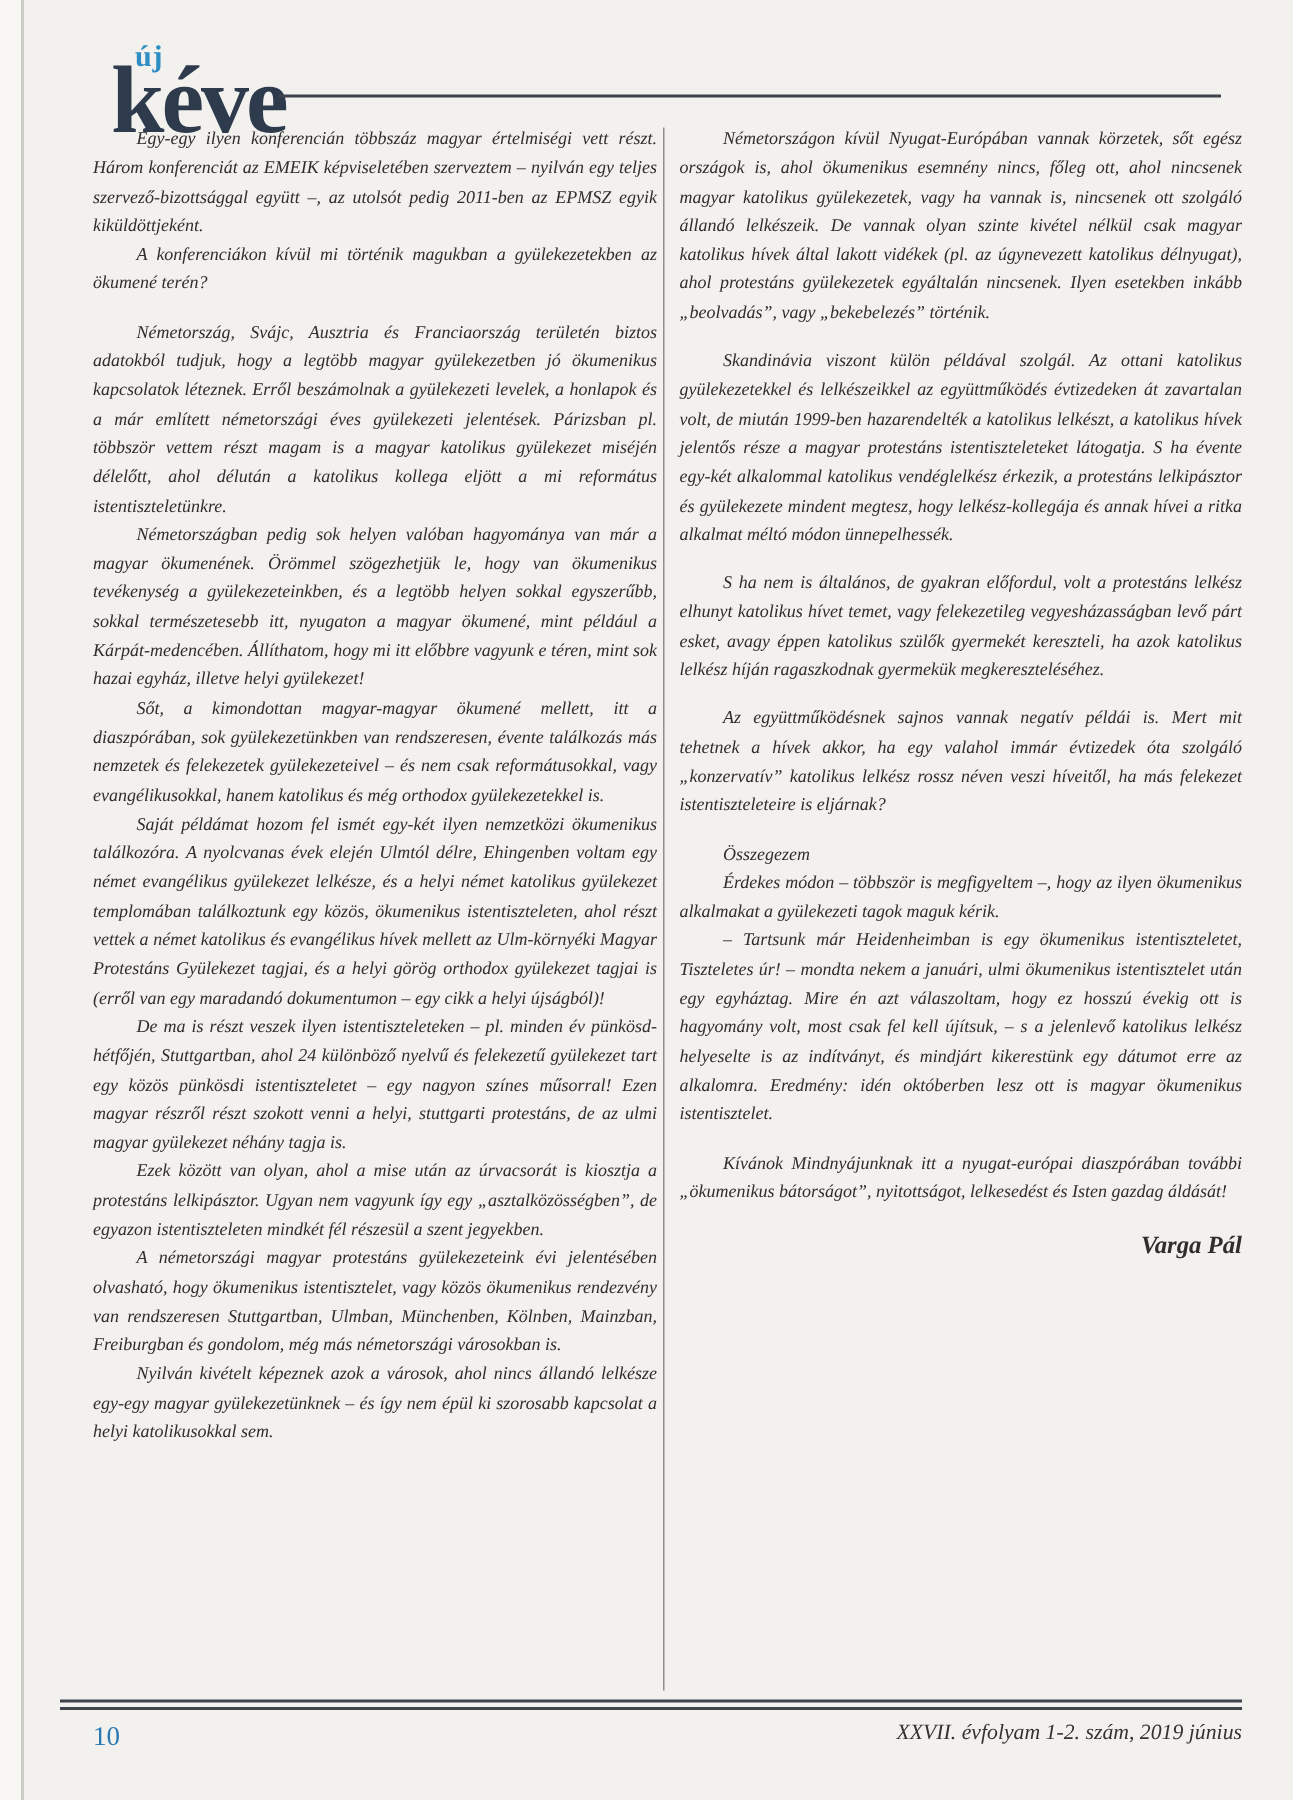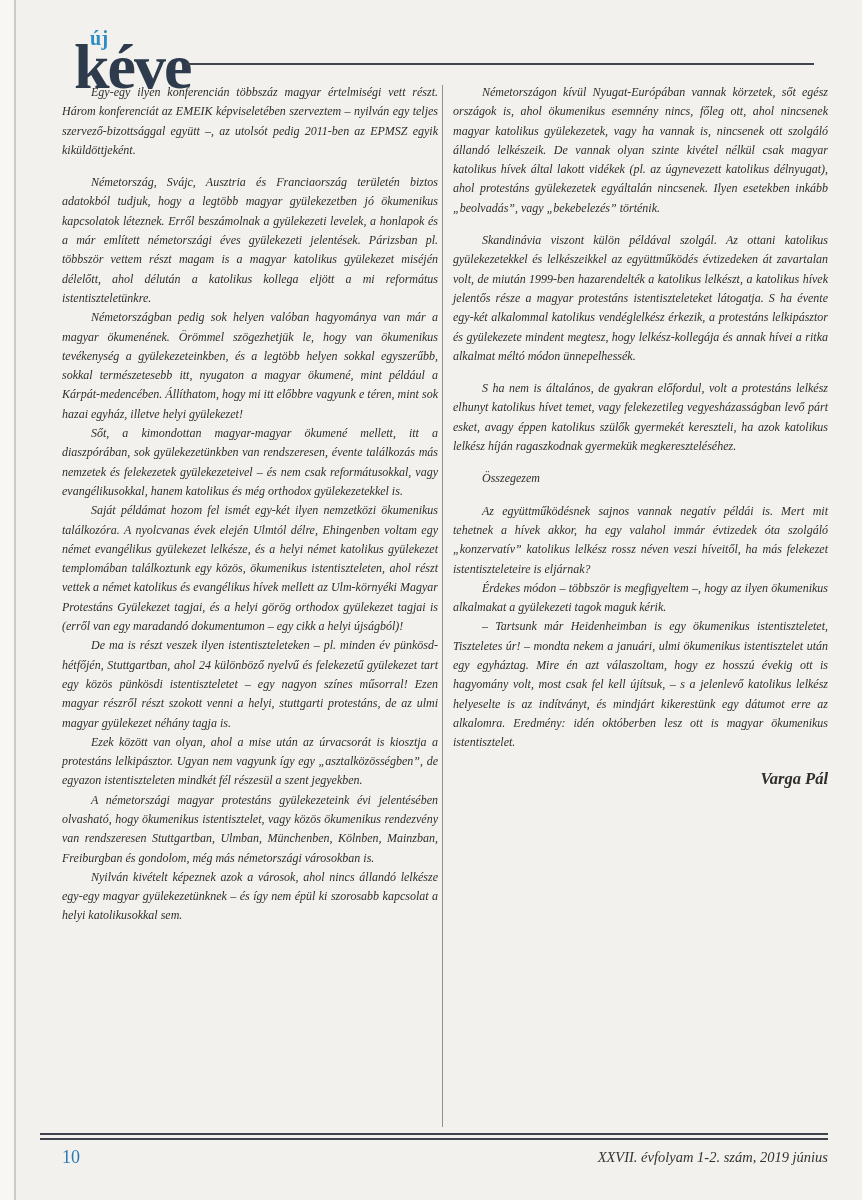--- a/index.html
+++ b/index.html
@@ -68,6 +68,7 @@
   <main class="columns">
     <section class="col-left" id="col-left">
         <p class="para">Egy-egy ilyen konferencián többszáz magyar értelmiségi vett részt. Három konferenciát az EMEIK képviseletében szerveztem – nyilván egy teljes szervező-bizottsággal együtt –, az utolsót pedig 2011-ben az EPMSZ egyik kiküldöttjeként.</p>
+        <p class="para">A konferenciákon kívül mi történik magukban a gyülekezetekben az ökumené terén?</p>
         <p class="para gap-before">Németország, Svájc, Ausztria és Franciaország területén biztos adatokból tudjuk, hogy a legtöbb magyar gyülekezetben jó ökumenikus kapcsolatok léteznek. Erről beszámolnak a gyülekezeti levelek, a honlapok és a már említett németországi éves gyülekezeti jelentések. Párizsban pl. többször vettem részt magam is a magyar katolikus gyülekezet miséjén délelőtt, ahol délután a katolikus kollega eljött a mi református istentiszteletünkre.</p>
         <p class="para">Németországban pedig sok helyen valóban hagyománya van már a magyar ökumenének. Örömmel szögezhetjük le, hogy van ökumenikus tevékenység a gyülekezeteinkben, és a legtöbb helyen sokkal egyszerűbb, sokkal természetesebb itt, nyugaton a magyar ökumené, mint például a Kárpát-medencében. Állíthatom, hogy mi itt előbbre vagyunk e téren, mint sok hazai egyház, illetve helyi gyülekezet!</p>
         <p class="para">Sőt, a kimondottan magyar-magyar ökumené mellett, itt a diaszpórában, sok gyülekezetünkben van rendszeresen, évente találkozás más nemzetek és felekezetek gyülekezeteivel – és nem csak reformátusokkal, vagy evangélikusokkal, hanem katolikus és még orthodox gyülekezetekkel is.</p>

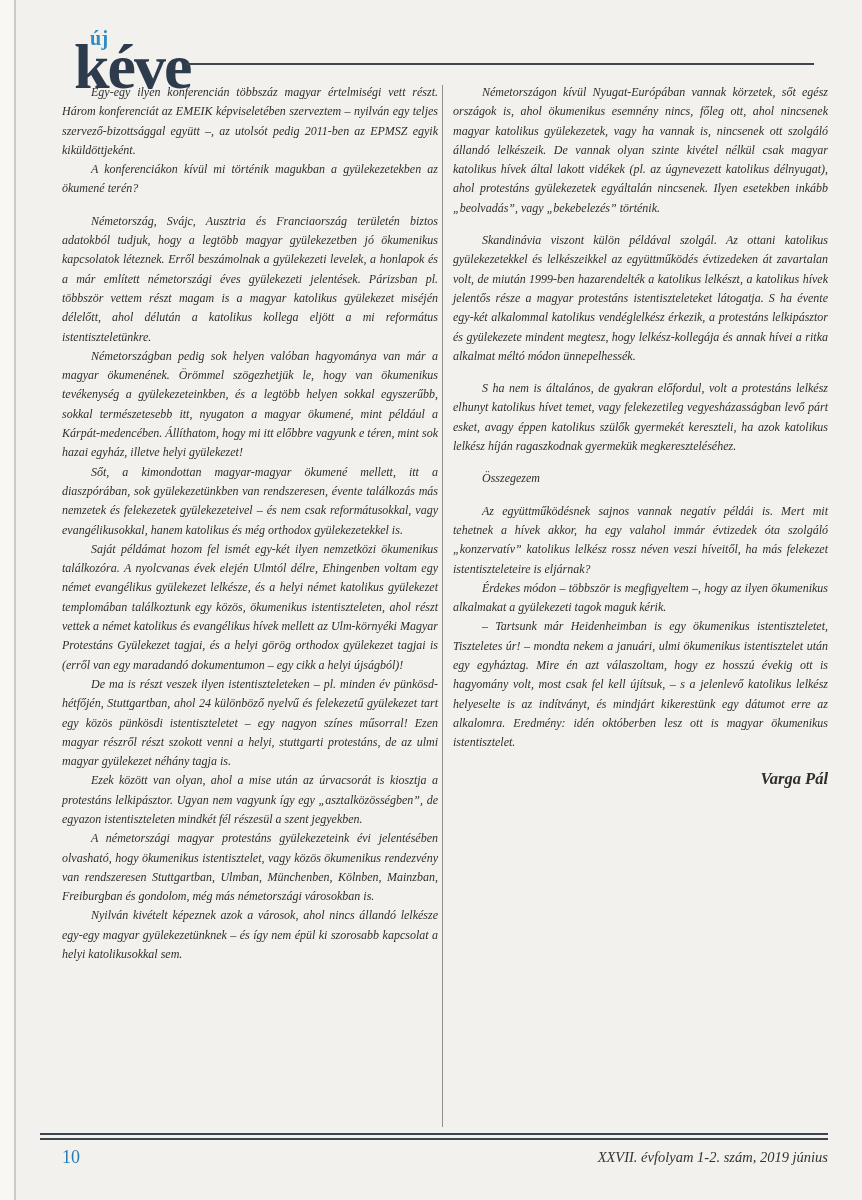--- a/index.html
+++ b/index.html
@@ -84,8 +84,8 @@
           <p class="para">Németországon kívül Nyugat-Európában vannak körzetek, sőt egész országok is, ahol ökumenikus esemnény nincs, főleg ott, ahol nincsenek magyar katolikus gyülekezetek, vagy ha vannak is, nincsenek ott szolgáló állandó lelkészeik. De vannak olyan szinte kivétel nélkül csak magyar katolikus hívek által lakott vidékek (pl. az úgynevezett katolikus délnyugat), ahol protestáns gyülekezetek egyáltalán nincsenek. Ilyen esetekben inkább „beolvadás”, vagy „bekebelezés” történik.</p>
           <p class="para gap-before">Skandinávia viszont külön példával szolgál. Az ottani katolikus gyülekezetekkel és lelkészeikkel az együttműködés évtizedeken át zavartalan volt, de miután 1999-ben hazarendelték a katolikus lelkészt, a katolikus hívek jelentős része a magyar protestáns istentiszteleteket látogatja. S ha évente egy-két alkalommal katolikus vendéglelkész érkezik, a protestáns lelkipásztor és gyülekezete mindent megtesz, hogy lelkész-kollegája és annak hívei a ritka alkalmat méltó módon ünnepelhessék.</p>
           <p class="para gap-before">S ha nem is általános, de gyakran előfordul, volt a protestáns lelkész elhunyt katolikus hívet temet, vagy felekezetileg vegyesházasságban levő párt esket, avagy éppen katolikus szülők gyermekét kereszteli, ha azok katolikus lelkész híján ragaszkodnak gyermekük megkereszteléséhez.</p>
+          <p class="para gap-before">Az együttműködésnek sajnos vannak negatív példái is. Mert mit tehetnek a hívek akkor, ha egy valahol immár évtizedek óta szolgáló „konzervatív” katolikus lelkész rossz néven veszi híveitől, ha más felekezet istentiszteleteire is eljárnak?</p>
           <p class="para gap-before">Összegezem</p>
-          <p class="para gap-before">Az együttműködésnek sajnos vannak negatív példái is. Mert mit tehetnek a hívek akkor, ha egy valahol immár évtizedek óta szolgáló „konzervatív” katolikus lelkész rossz néven veszi híveitől, ha más felekezet istentiszteleteire is eljárnak?</p>
           <p class="para">Érdekes módon – többször is megfigyeltem –, hogy az ilyen ökumenikus alkalmakat a gyülekezeti tagok maguk kérik.</p>
           <p class="para">– Tartsunk már Heidenheimban is egy ökumenikus istentiszteletet, Tiszteletes úr! – mondta nekem a januári, ulmi ökumenikus istentisztelet után egy egyháztag. Mire én azt válaszoltam, hogy ez hosszú évekig ott is hagyomány volt, most csak fel kell újítsuk, – s a jelenlevő katolikus lelkész helyeselte is az indítványt, és mindjárt kikerestünk egy dátumot erre az alkalomra. Eredmény: idén októberben lesz ott is magyar ökumenikus istentisztelet.</p>
         </div>

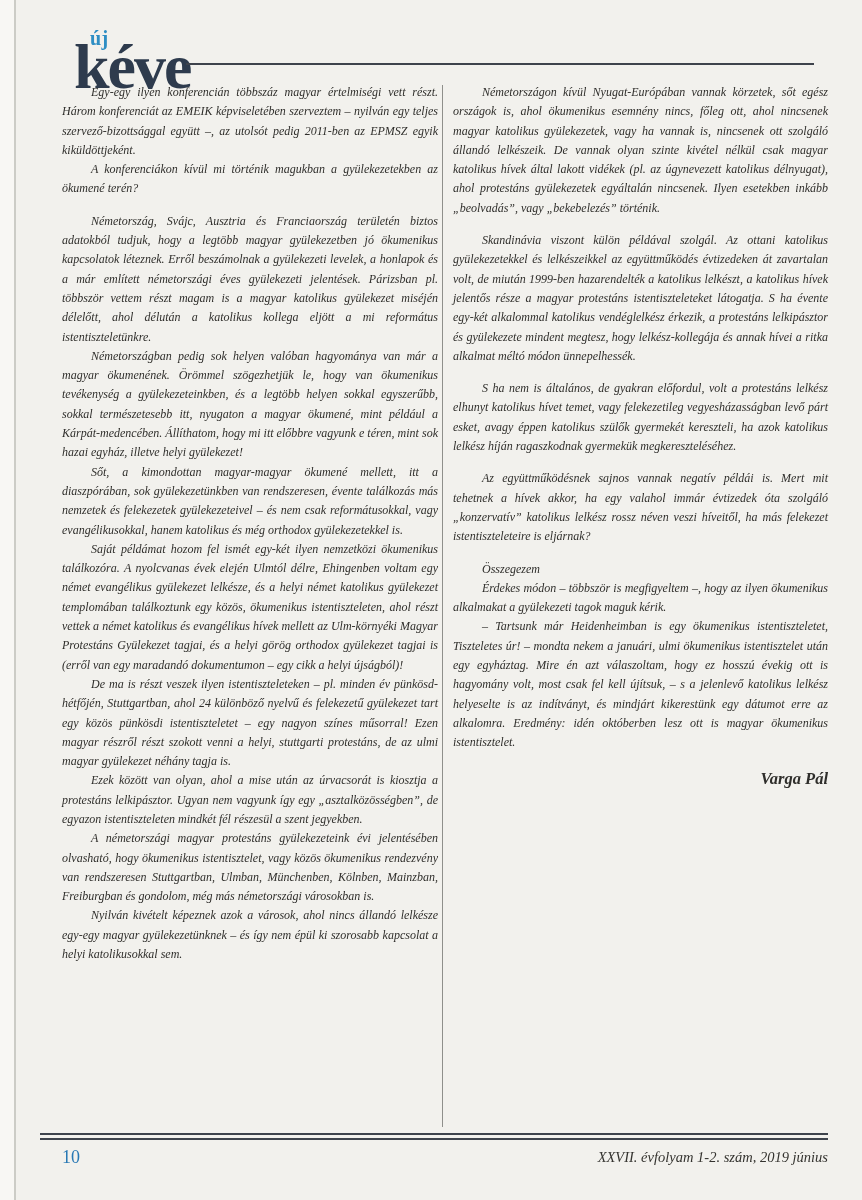--- a/index.html
+++ b/index.html
@@ -88,6 +88,7 @@
           <p class="para gap-before">Összegezem</p>
           <p class="para">Érdekes módon – többször is megfigyeltem –, hogy az ilyen ökumenikus alkalmakat a gyülekezeti tagok maguk kérik.</p>
           <p class="para">– Tartsunk már Heidenheimban is egy ökumenikus istentiszteletet, Tiszteletes úr! – mondta nekem a januári, ulmi ökumenikus istentisztelet után egy egyháztag. Mire én azt válaszoltam, hogy ez hosszú évekig ott is hagyomány volt, most csak fel kell újítsuk, – s a jelenlevő katolikus lelkész helyeselte is az indítványt, és mindjárt kikerestünk egy dátumot erre az alkalomra. Eredmény: idén októberben lesz ott is magyar ökumenikus istentisztelet.</p>
+          <p class="para gap-before">Kívánok Mindnyájunknak itt a nyugat-európai diaszpórában további „ökumenikus bátorságot”, nyitottságot, lelkesedést és Isten gazdag áldását!</p>
         </div>
       <div class="signature">
         <div class="sig-name">Varga Pál</div>

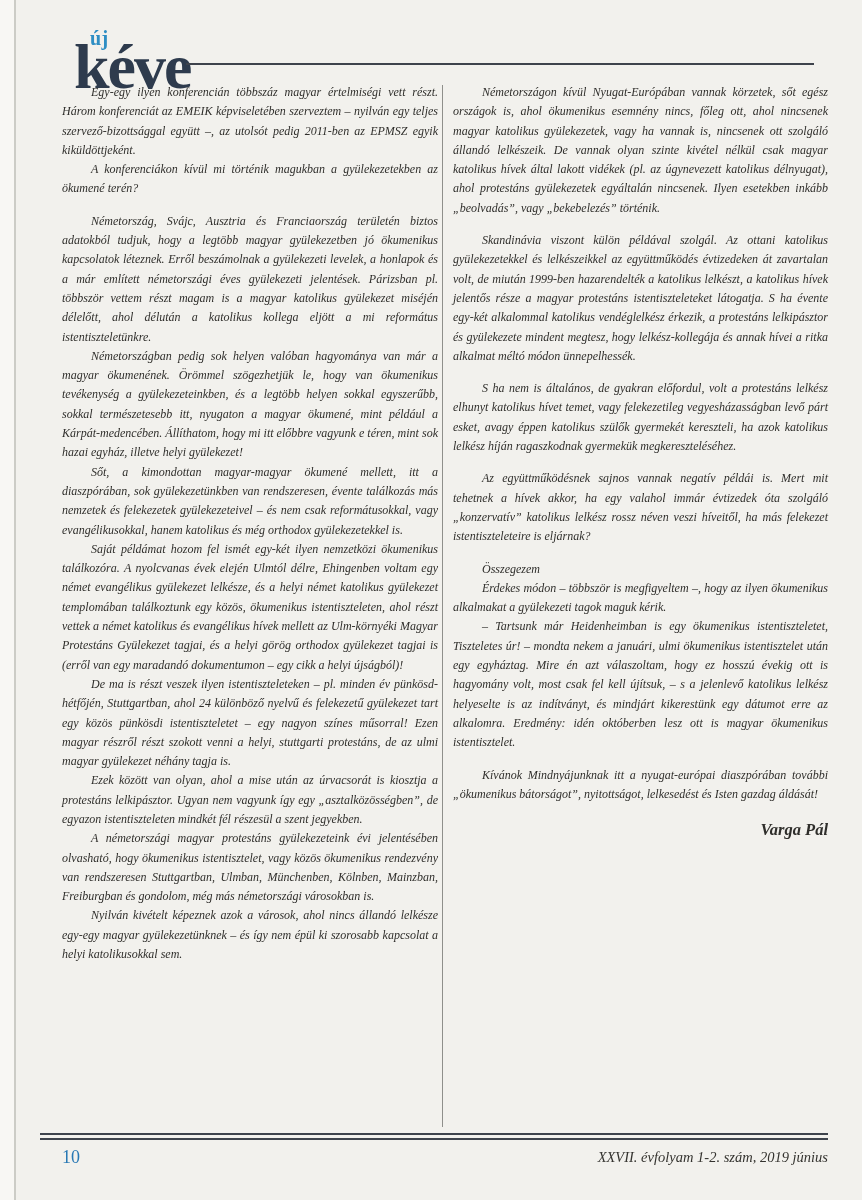--- a/index.html
+++ b/index.html
@@ -46,7 +46,7 @@
                  border-top:2px solid var(--rule-dark,#3e434c);
                  border-bottom:2px solid var(--rule-dark,#3e434c); }
   .footer-row { position:absolute; top:1147px; left:62px; width:766px;
-                display:flex; justify-content:space-between; align-items:center; }
+                display:flex; justify-content:space-between; align-items:flex-start; }
   .page-num { font-size:18px; color:var(--page-number-blue,#2878b4); }
   .issue-info { font-style:italic; font-size:14.5px; color:#34332f;font-family:Liberation Serif, serif; }
 </style>

